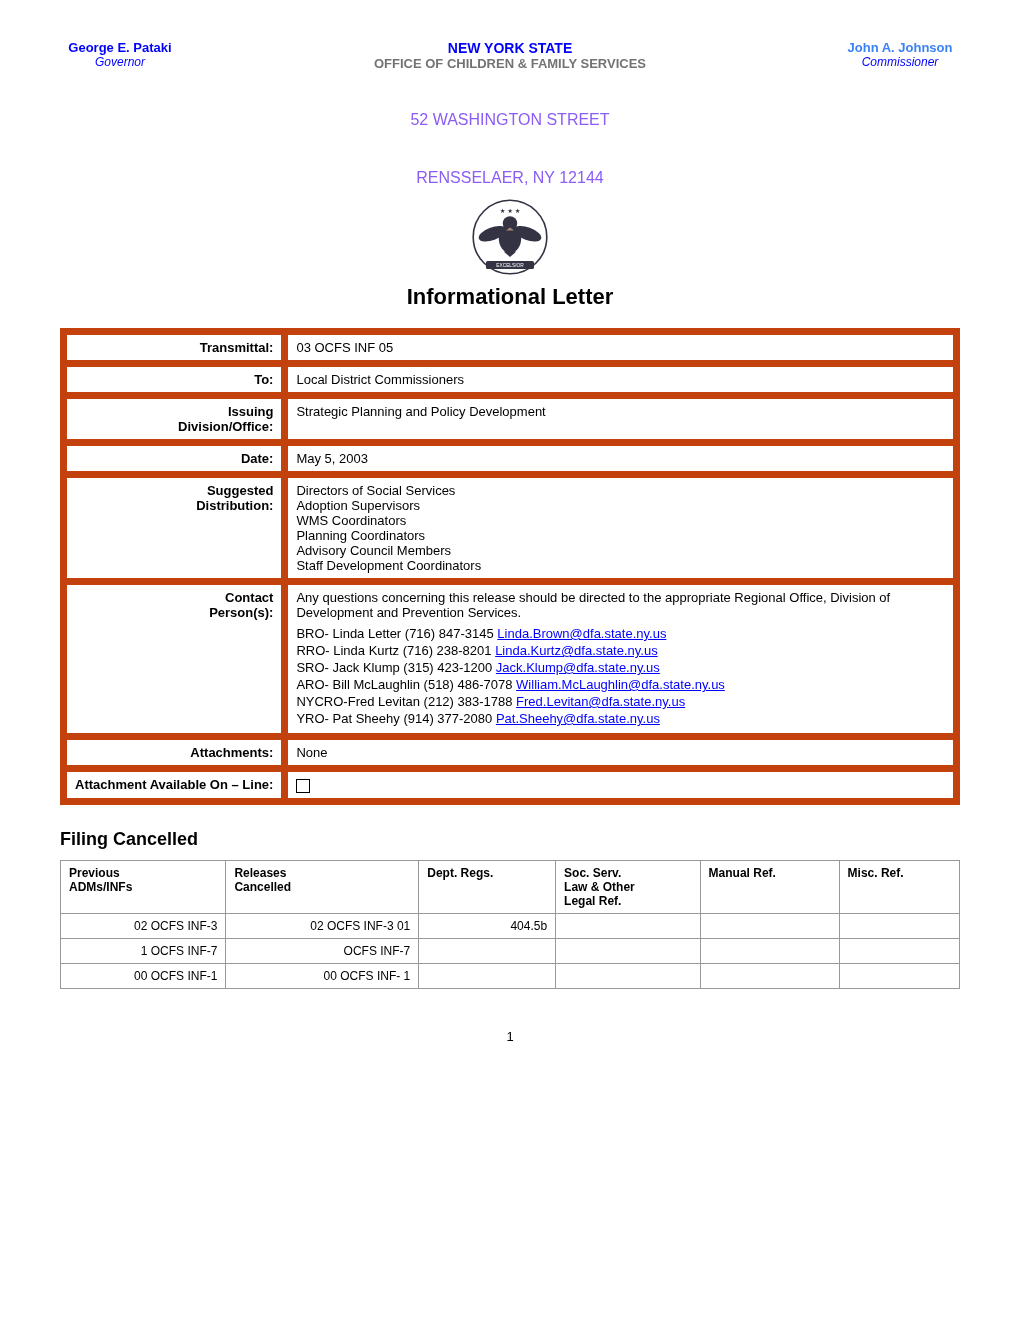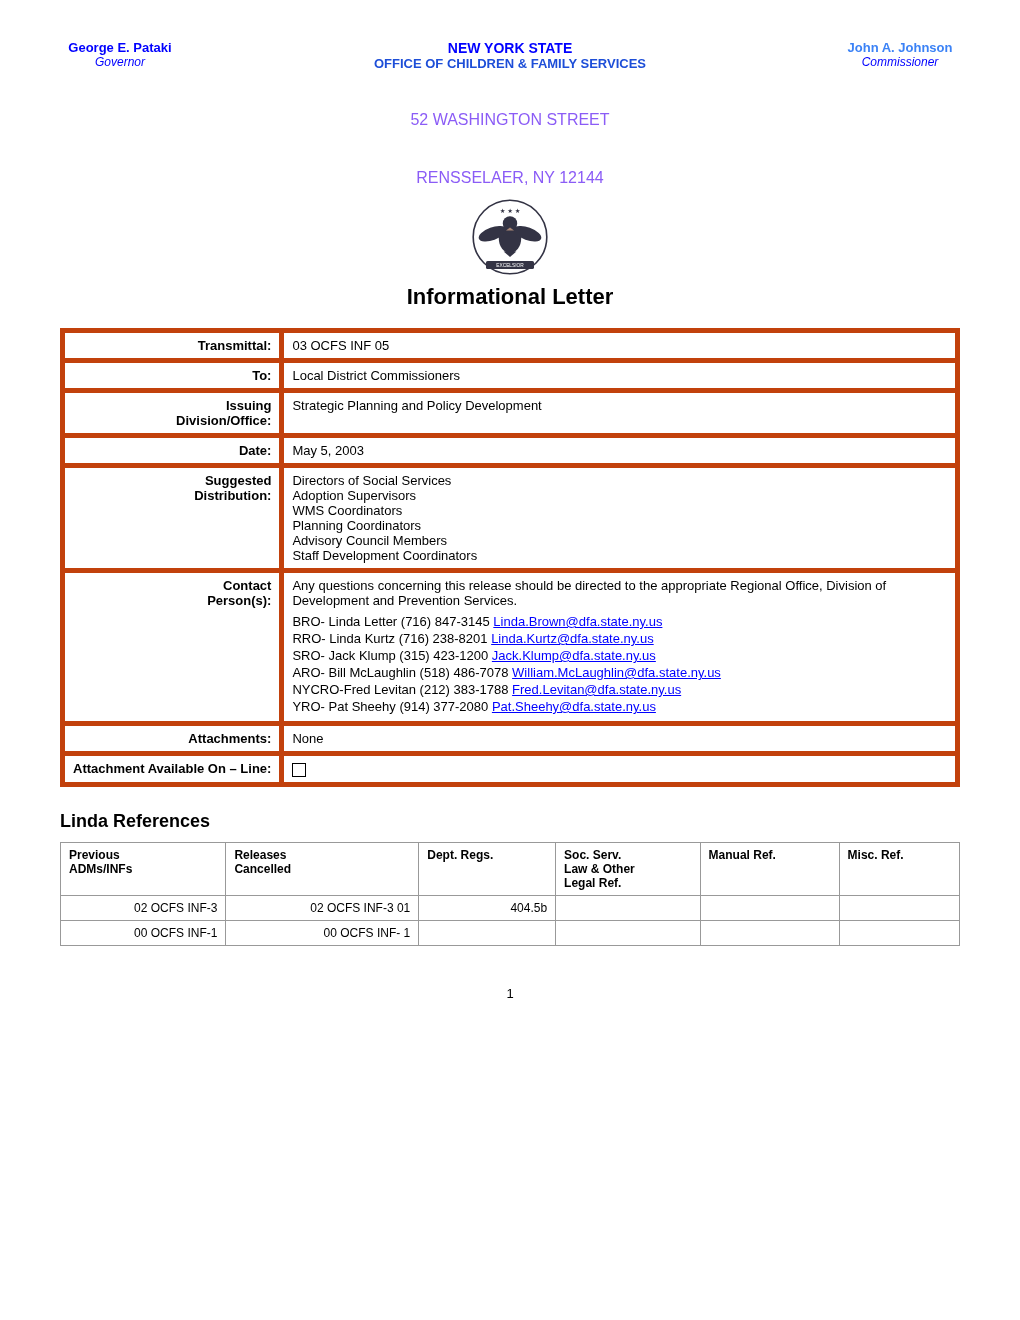--- a/index.html
+++ b/index.html
@@ -44,7 +44,7 @@
       font-size: 14px;
     }
     .header-center .agency-sub {
-      color: #1d4ed8;
+      color: #737373;
       font-weight: bold;
       font-size: 13px;
     }

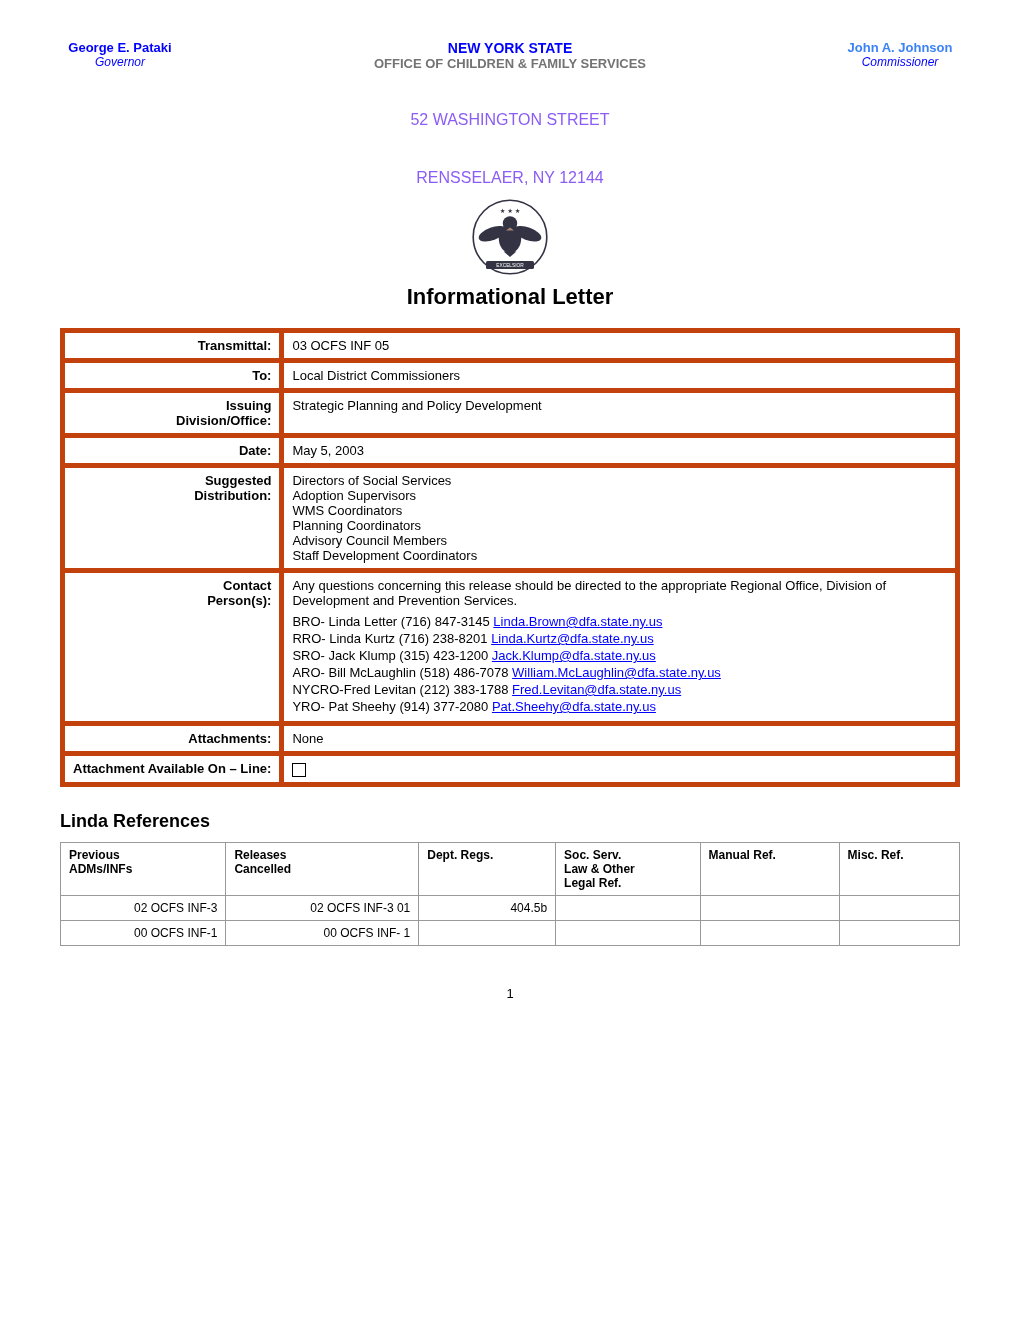--- a/index.html
+++ b/index.html
@@ -94,7 +94,7 @@
       border: 1px solid #999;
     }
     .info-table td {
-      border: 5px solid #c2410c;
+      border: 7px solid #c2410c;
       padding: 5px 8px;
       vertical-align: top;
     }

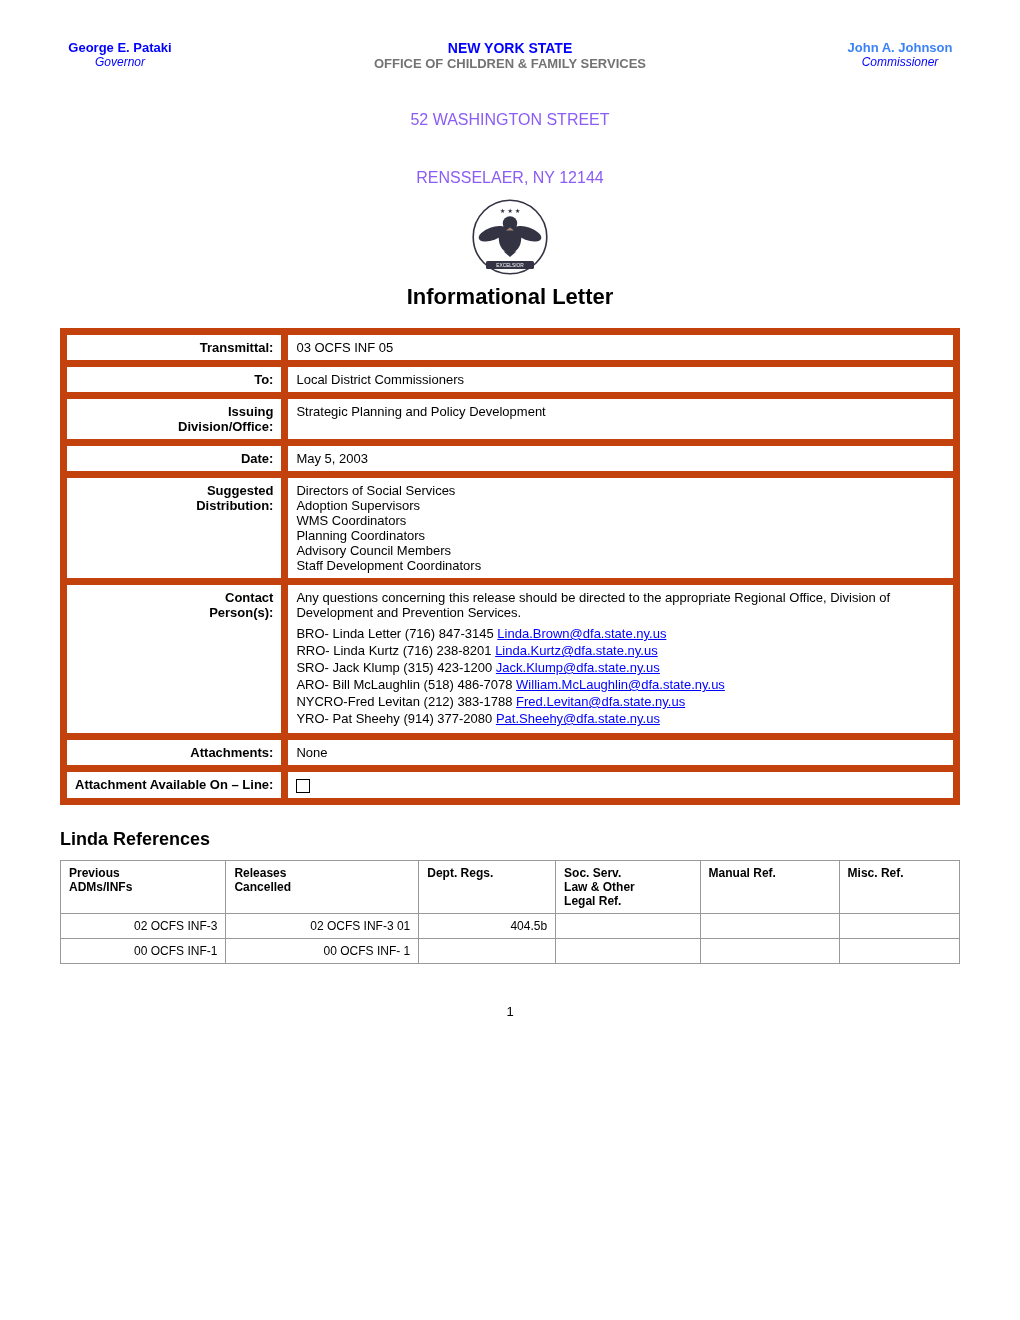--- a/index.html
+++ b/index.html
@@ -271,7 +271,7 @@
   </tbody>
 </table>
 
-<div class="filing-title">Linda References</div>
+<div class="filing-title">Filing Cancelled</div>
 
 <table class="filing-table">
   <thead>

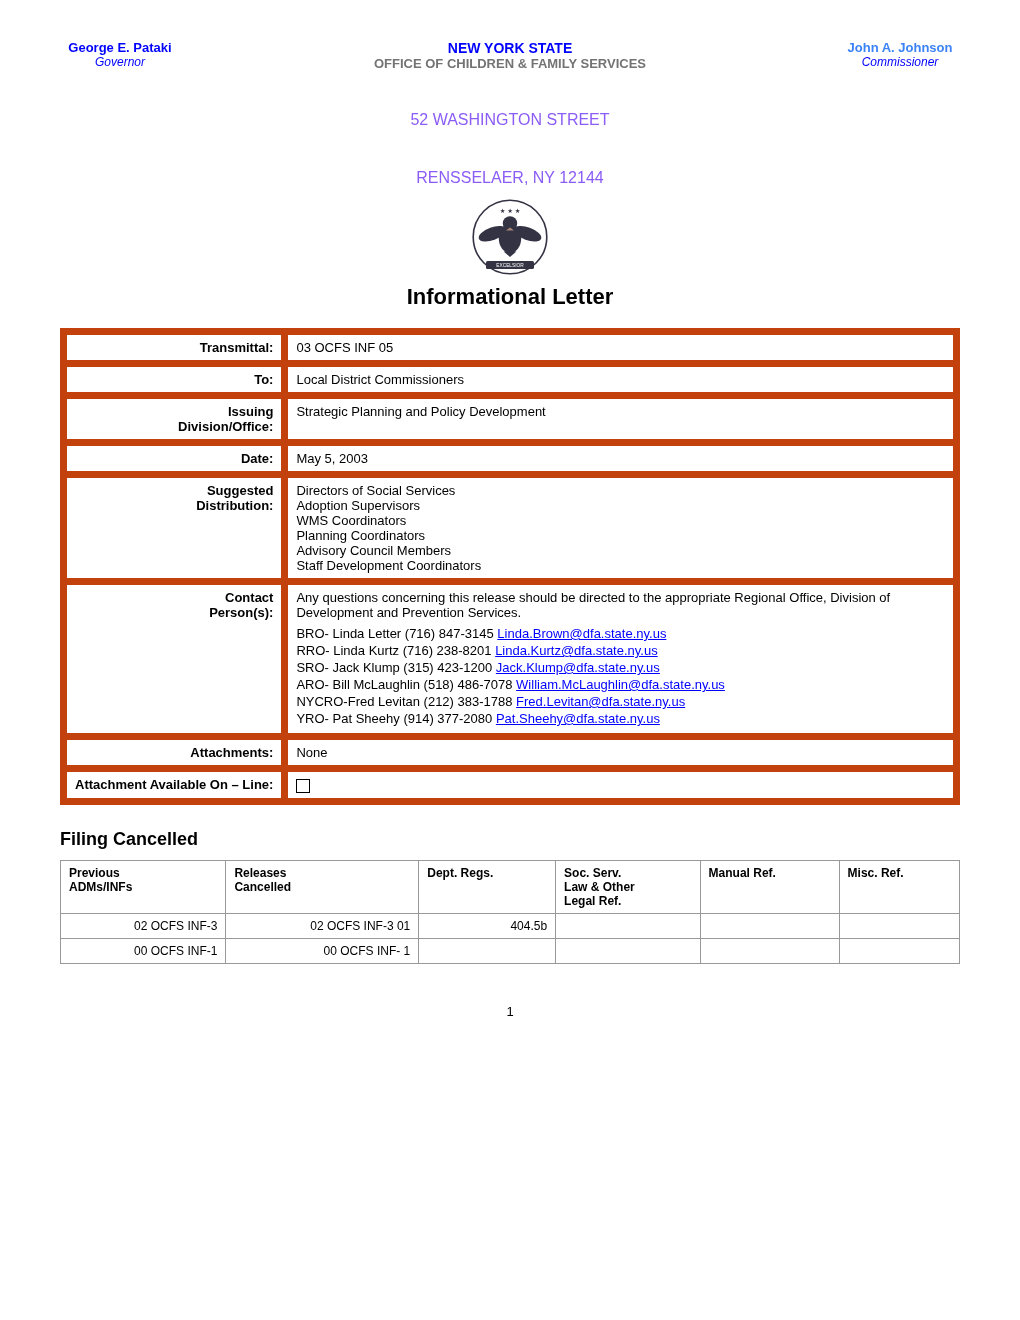--- a/index.html
+++ b/index.html
@@ -298,6 +298,14 @@
         <td></td>
       </tr>
       <tr>
+        <td>1   OCFS INF-7</td>
+        <td>OCFS INF-7</td>
+        <td></td>
+        <td></td>
+        <td></td>
+        <td></td>
+      </tr>
+      <tr>
         <td>00  OCFS INF-1</td>
         <td>00 OCFS INF- 1</td>
         <td></td>

